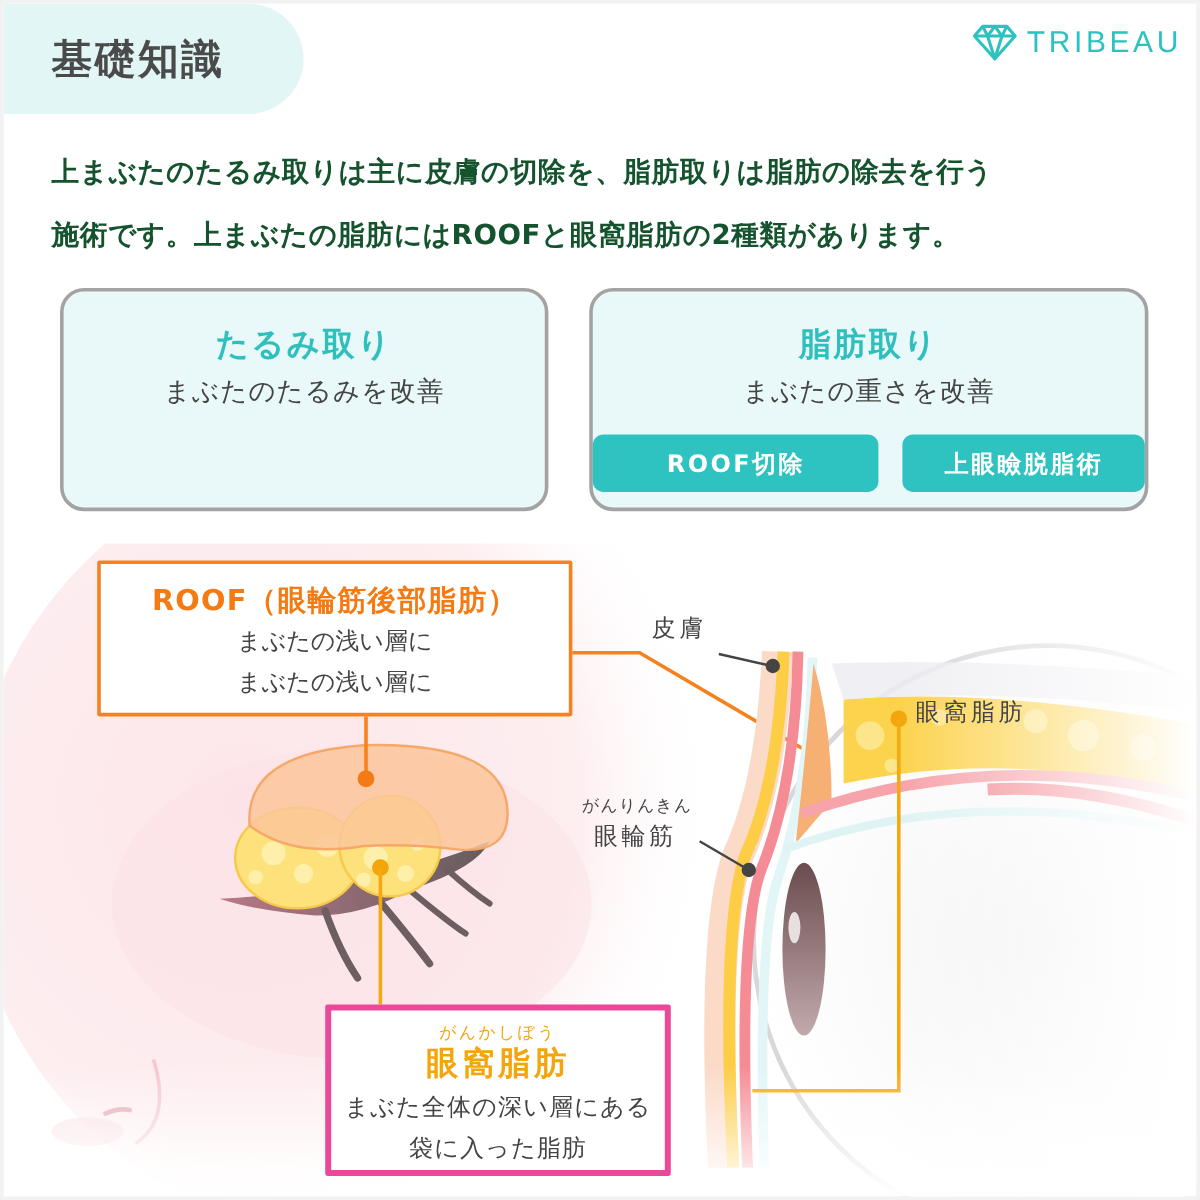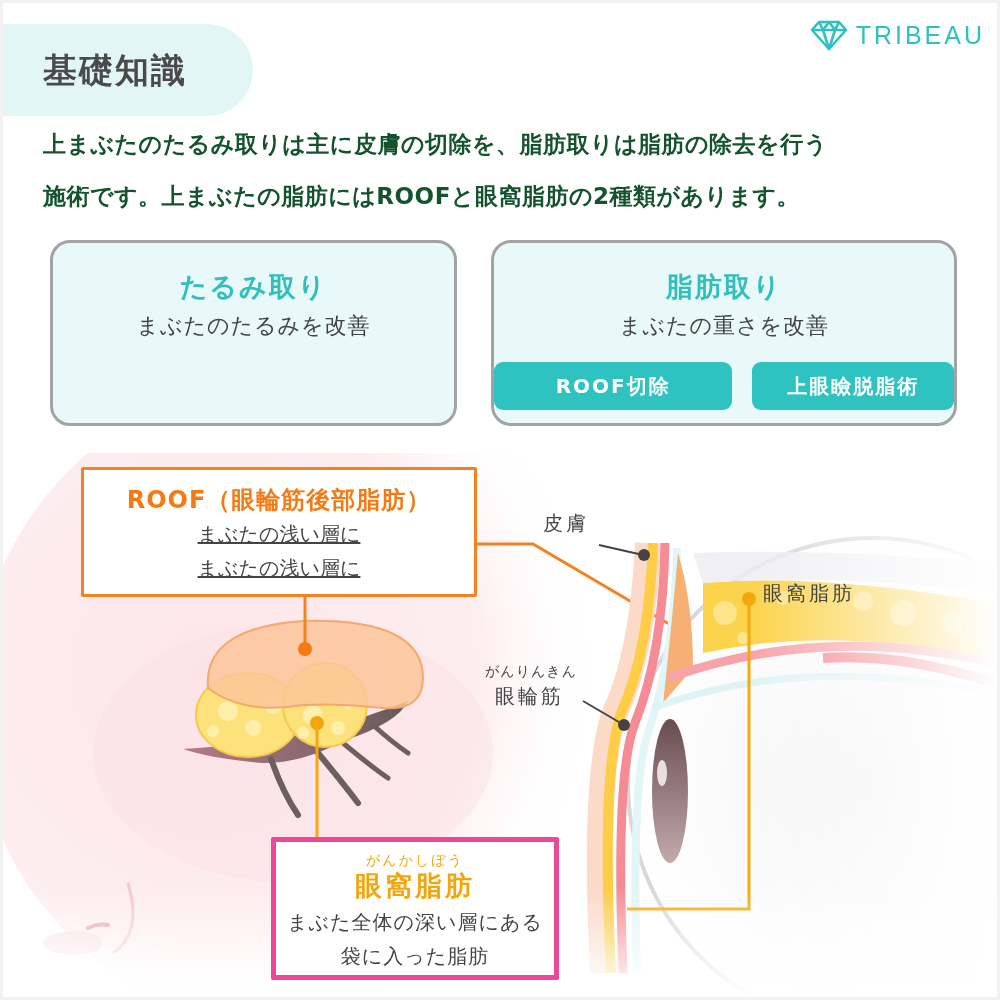--- a/index.html
+++ b/index.html
@@ -15,7 +15,7 @@
   }
   .title-pill {
     position: absolute; left: 0; top: 0; width: 250px; height: 92px;
-    background: #e3f6f6; border-radius: 0 46px 46px 0; margin-top: 21px;
+    background: #e3f6f6; border-radius: 0 46px 46px 0;
   }
   .title-text {
     position: absolute; left: 40px; top: 24px;

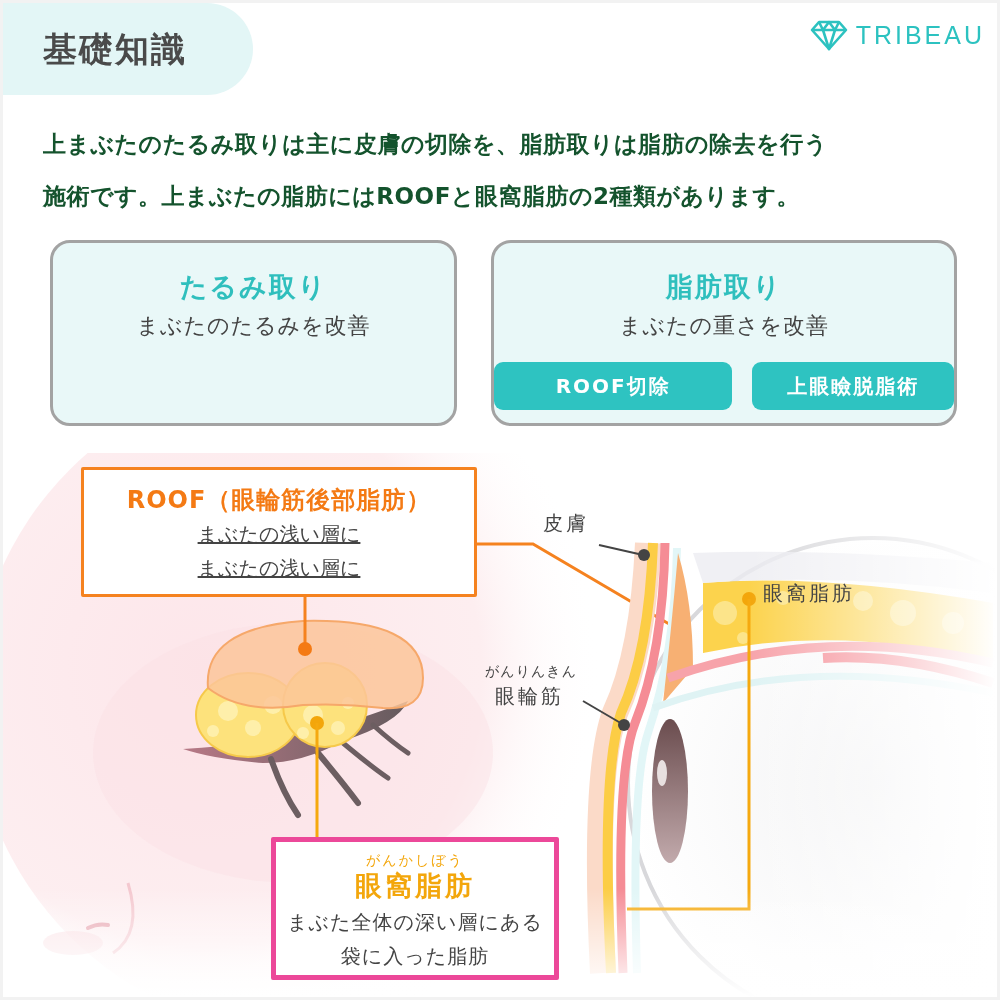--- a/index.html
+++ b/index.html
@@ -61,7 +61,7 @@
   }
   .callout-roof { left: 78px; top: 14px; width: 396px; height: 130px; border: 3px solid #f5821f; }
   .callout-roof .c-title { color: #f47a14; font-size: 24px; font-weight: bold; margin-top: 14px; letter-spacing: 1px; }
-  .callout-roof .c-body { font-size: 20px; color: #444; line-height: 32px; margin-top: 2px; text-decoration: underline; }
+  .callout-roof .c-body { font-size: 20px; color: #444; line-height: 32px; margin-top: 2px; }
   .callout-orb { left: 268px; top: 384px; width: 288px; height: 143px; border: 5px solid #ec4899; }
   .callout-orb .c-ruby { color: #f3a60b; font-size: 14px; margin-top: 10px; letter-spacing: 2px; }
   .callout-orb .c-title { color: #f3a60b; font-size: 27px; font-weight: bold; letter-spacing: 3px; margin-top: -2px; }

